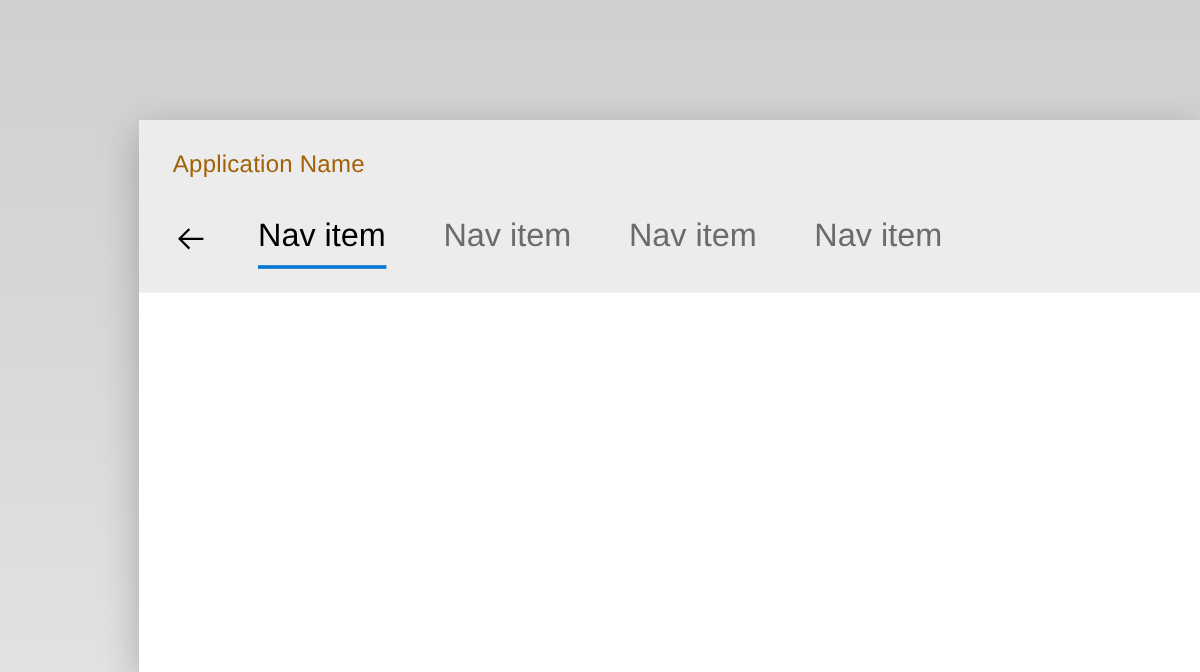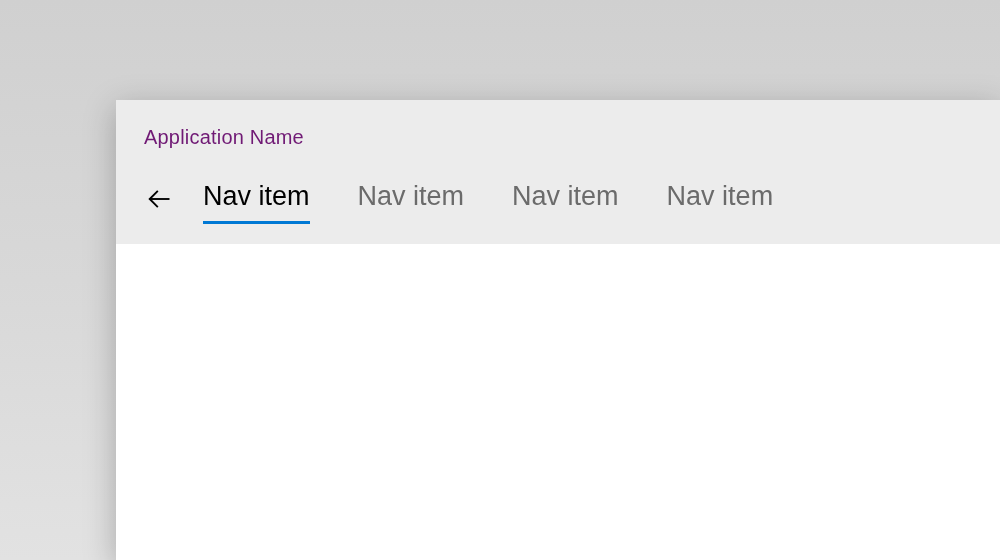--- a/index.html
+++ b/index.html
@@ -32,7 +32,7 @@
     .app-title {
       font-size: 20px;
       font-weight: 400;
-      color: #701a75;
+      color: #a16207;
       padding: 26px 0 0 28px;
       letter-spacing: 0.2px;
     }

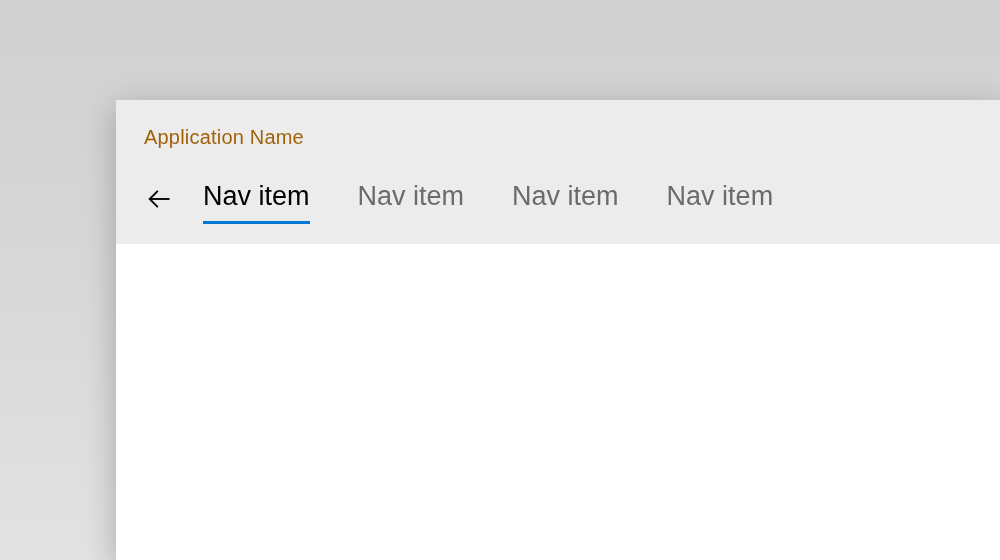--- a/index.html
+++ b/index.html
@@ -41,7 +41,7 @@
       align-items: center;
       margin-top: 28px;
       padding-left: 19px;
-      gap: 0;
+      gap: 12px;
     }
     .back-button {
       width: 48px;

